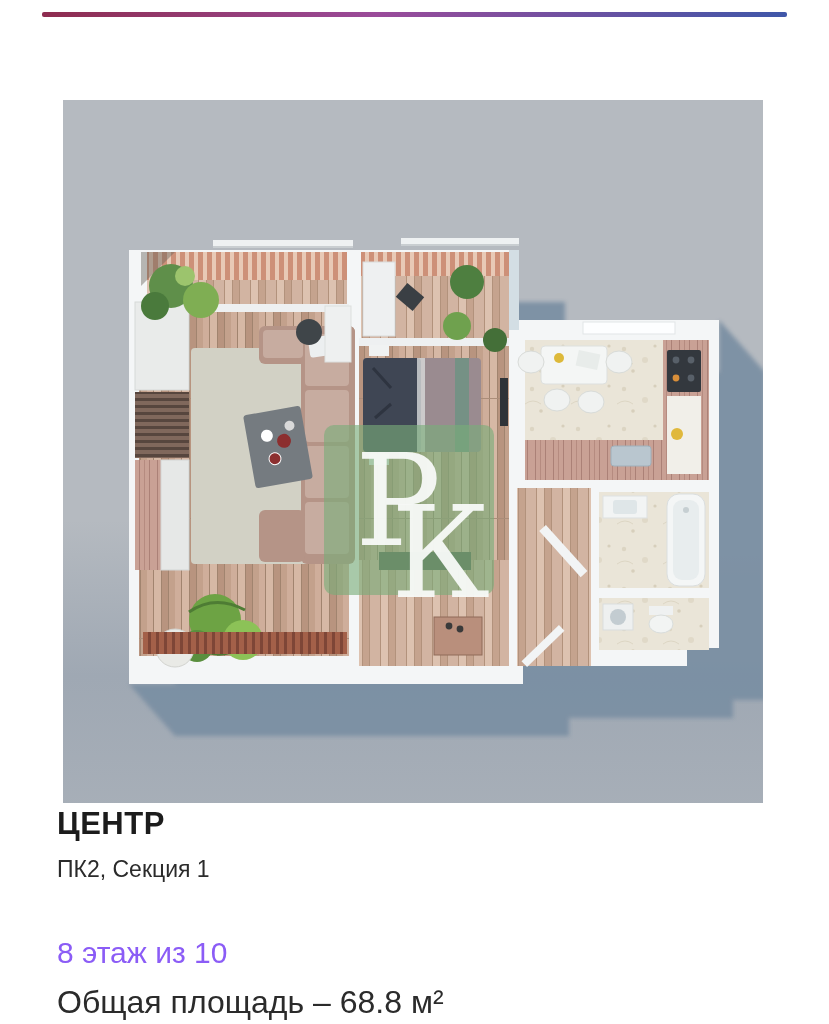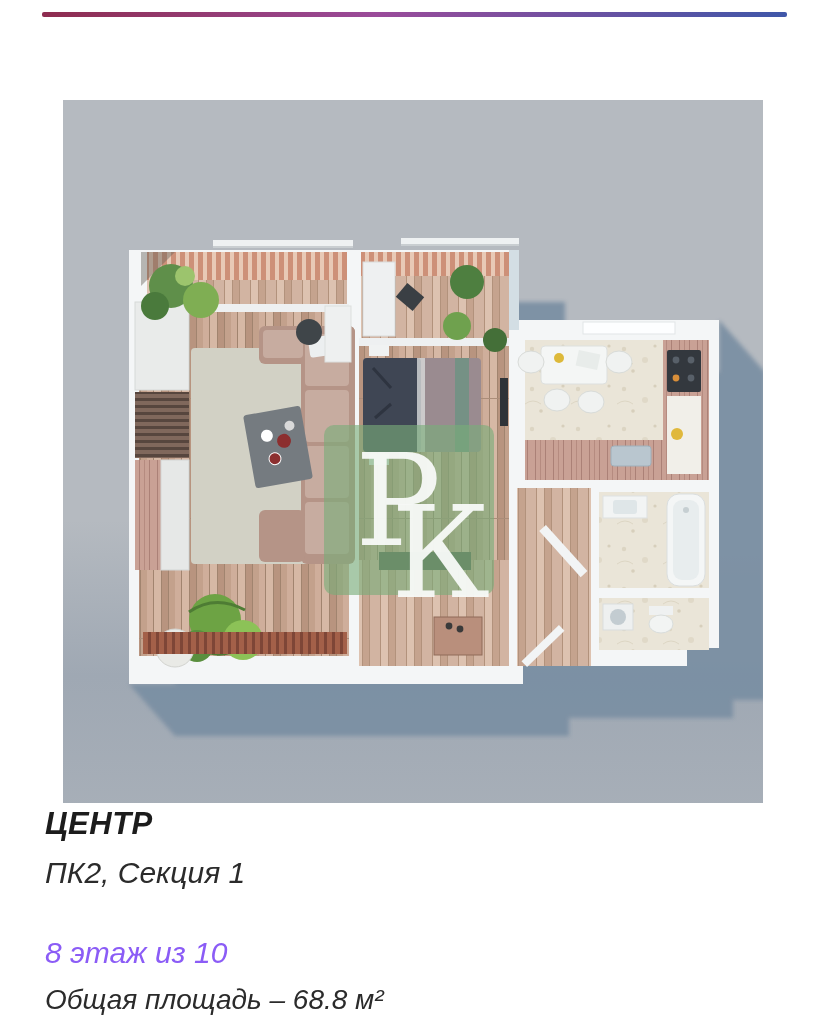--- a/index.html
+++ b/index.html
@@ -18,7 +18,7 @@
   }
   .photo svg{display:block;width:100%;height:100%;}
   .info{position:absolute;left:45px;top:0;width:740px;color:var(--text,#222);}
-  .line{position:absolute;left:0;white-space:nowrap;font-style:italic;}
+  .line{position:absolute;left:12px;white-space:nowrap;}
   .t-title{top:806px;font-size:31px;font-weight:bold;letter-spacing:.5px;color:#1c1c1c;}
   .t-sub{top:856px;font-size:30px;font-weight:400;color:#2b2b2b;}
   .t-floor{top:936px;font-size:30px;font-weight:400;color:#8b5cf6;}

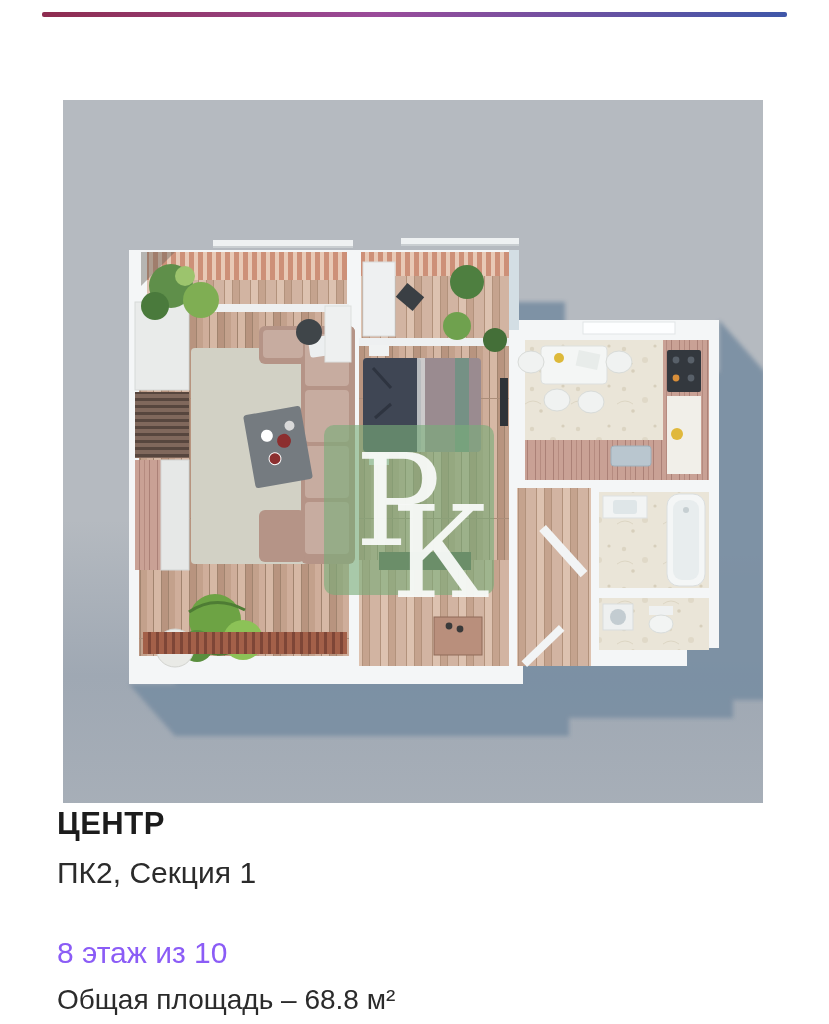--- a/index.html
+++ b/index.html
@@ -20,7 +20,7 @@
   .info{position:absolute;left:45px;top:0;width:740px;color:var(--text,#222);}
   .line{position:absolute;left:12px;white-space:nowrap;}
   .t-title{top:806px;font-size:31px;font-weight:bold;letter-spacing:.5px;color:#1c1c1c;}
-  .t-sub{top:856px;font-size:30px;font-weight:400;color:#2b2b2b;}
+  .t-sub{top:856px;font-size:23px;font-weight:400;color:#2b2b2b;}
   .t-floor{top:936px;font-size:30px;font-weight:400;color:#8b5cf6;}
   .t-area{top:984px;font-size:28px;font-weight:400;color:#2b2b2b;}
 </style>

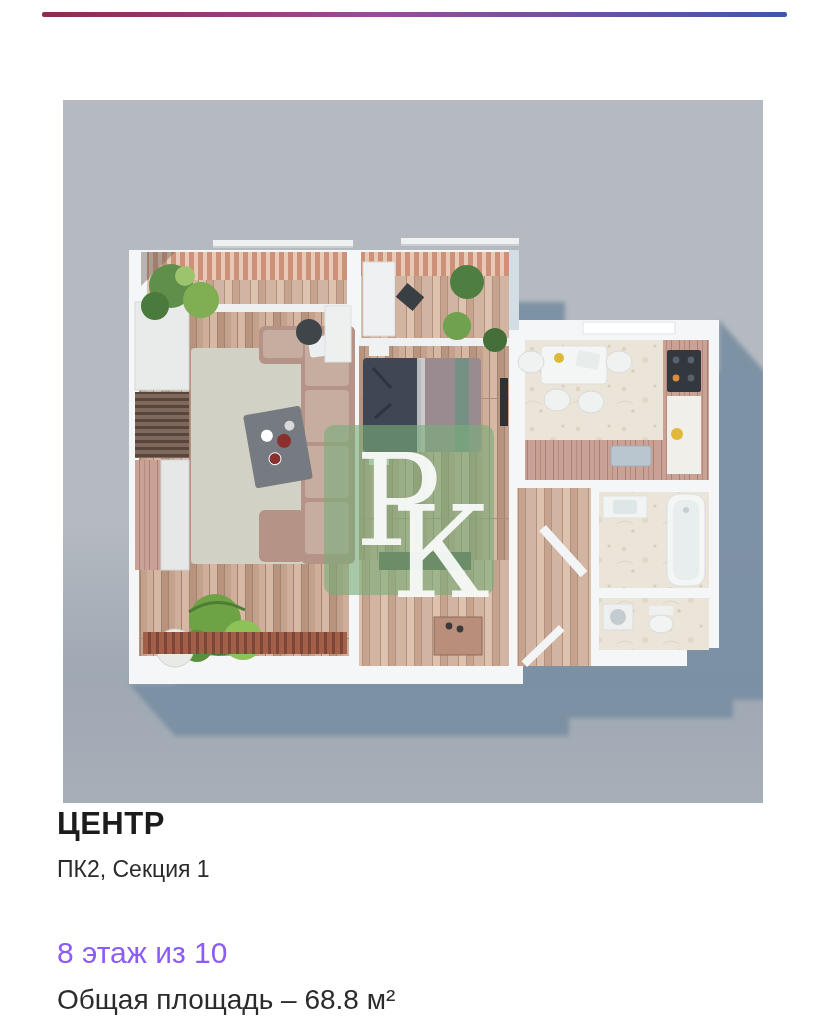--- a/index.html
+++ b/index.html
@@ -22,7 +22,7 @@
   .t-title{top:806px;font-size:31px;font-weight:bold;letter-spacing:.5px;color:#1c1c1c;}
   .t-sub{top:856px;font-size:23px;font-weight:400;color:#2b2b2b;}
   .t-floor{top:936px;font-size:30px;font-weight:400;color:#8b5cf6;}
-  .t-area{top:984px;font-size:28px;font-weight:400;color:#2b2b2b;}
+  .t-area{top:984px;font-size:32px;font-weight:400;color:#2b2b2b;}
 </style>
 </head>
 <body>

